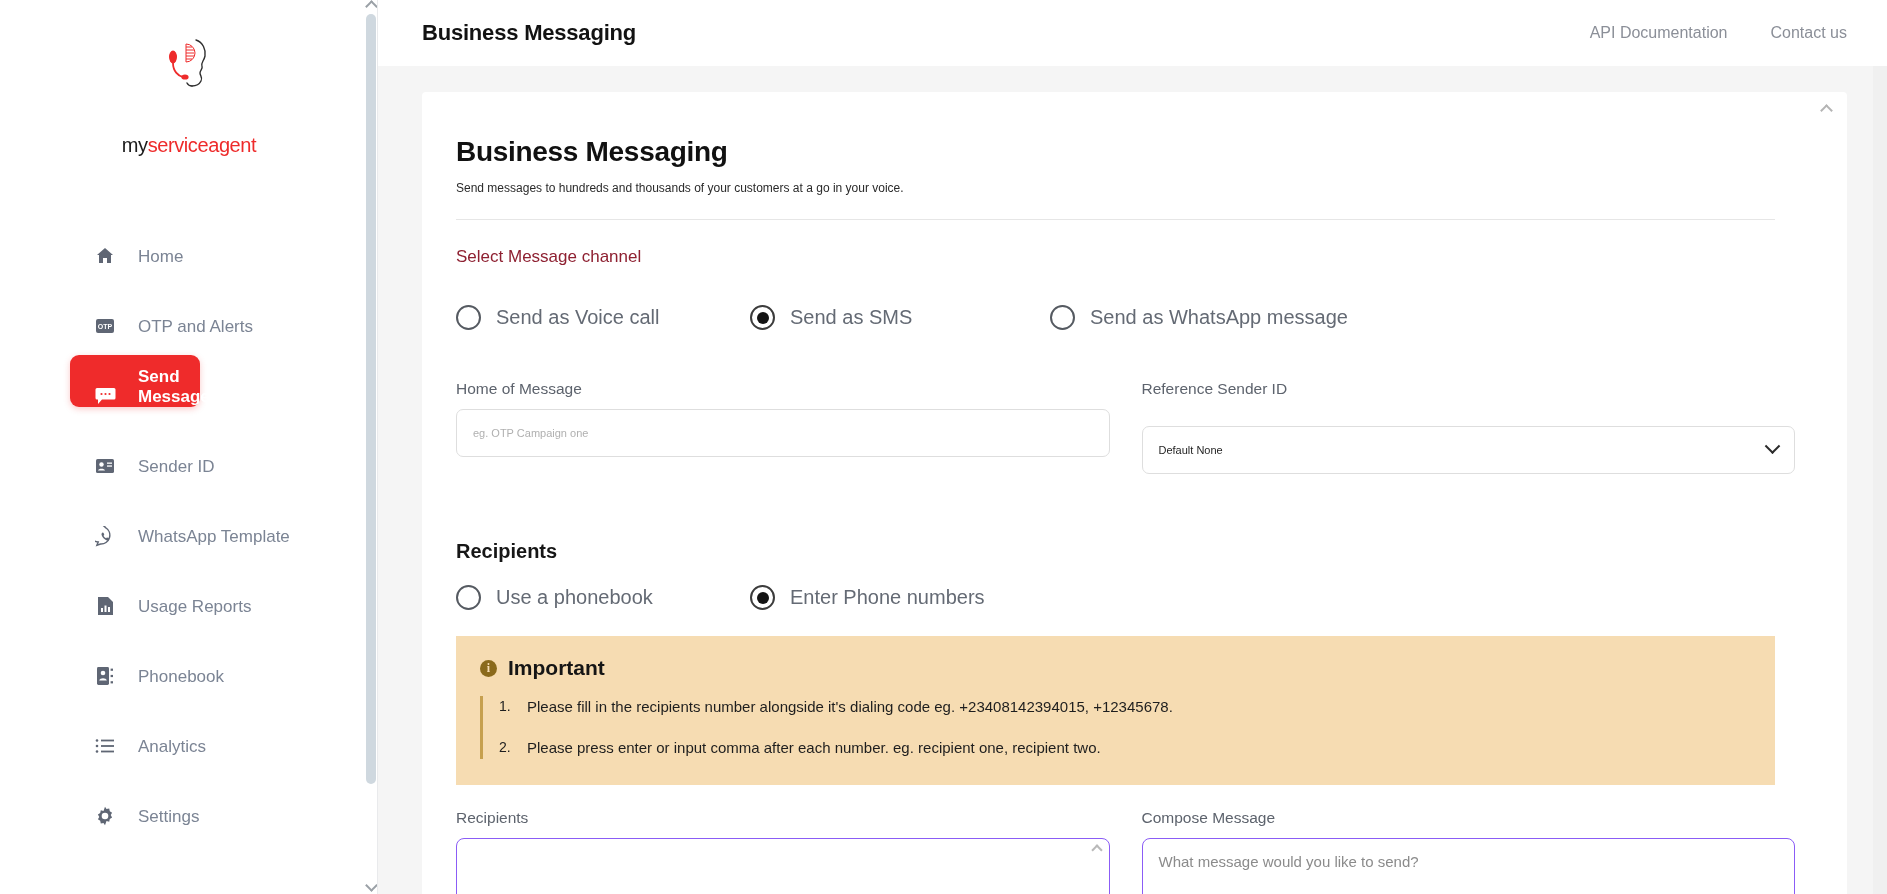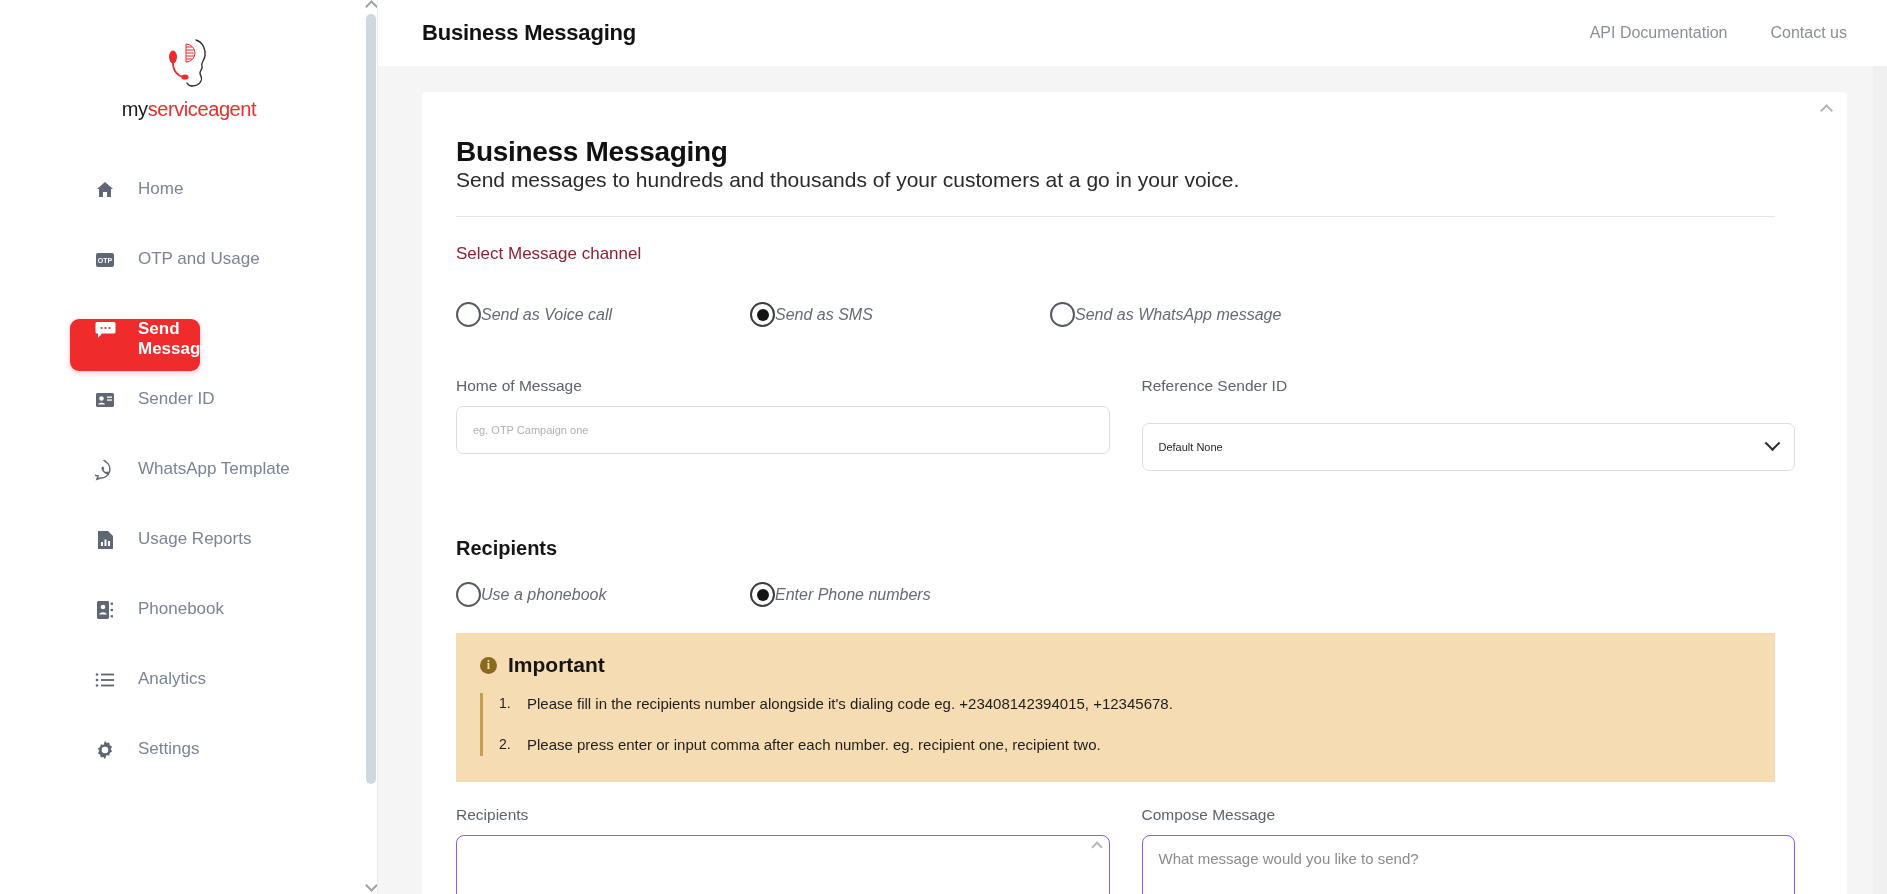--- a/index.html
+++ b/index.html
@@ -30,6 +30,7 @@
     display: flex;
     flex-direction: column;
     align-items: center;
+    gap: 36px;
   }
   .logo-mark { width: 72px; height: 56px; display: block; }
   .logo-text {

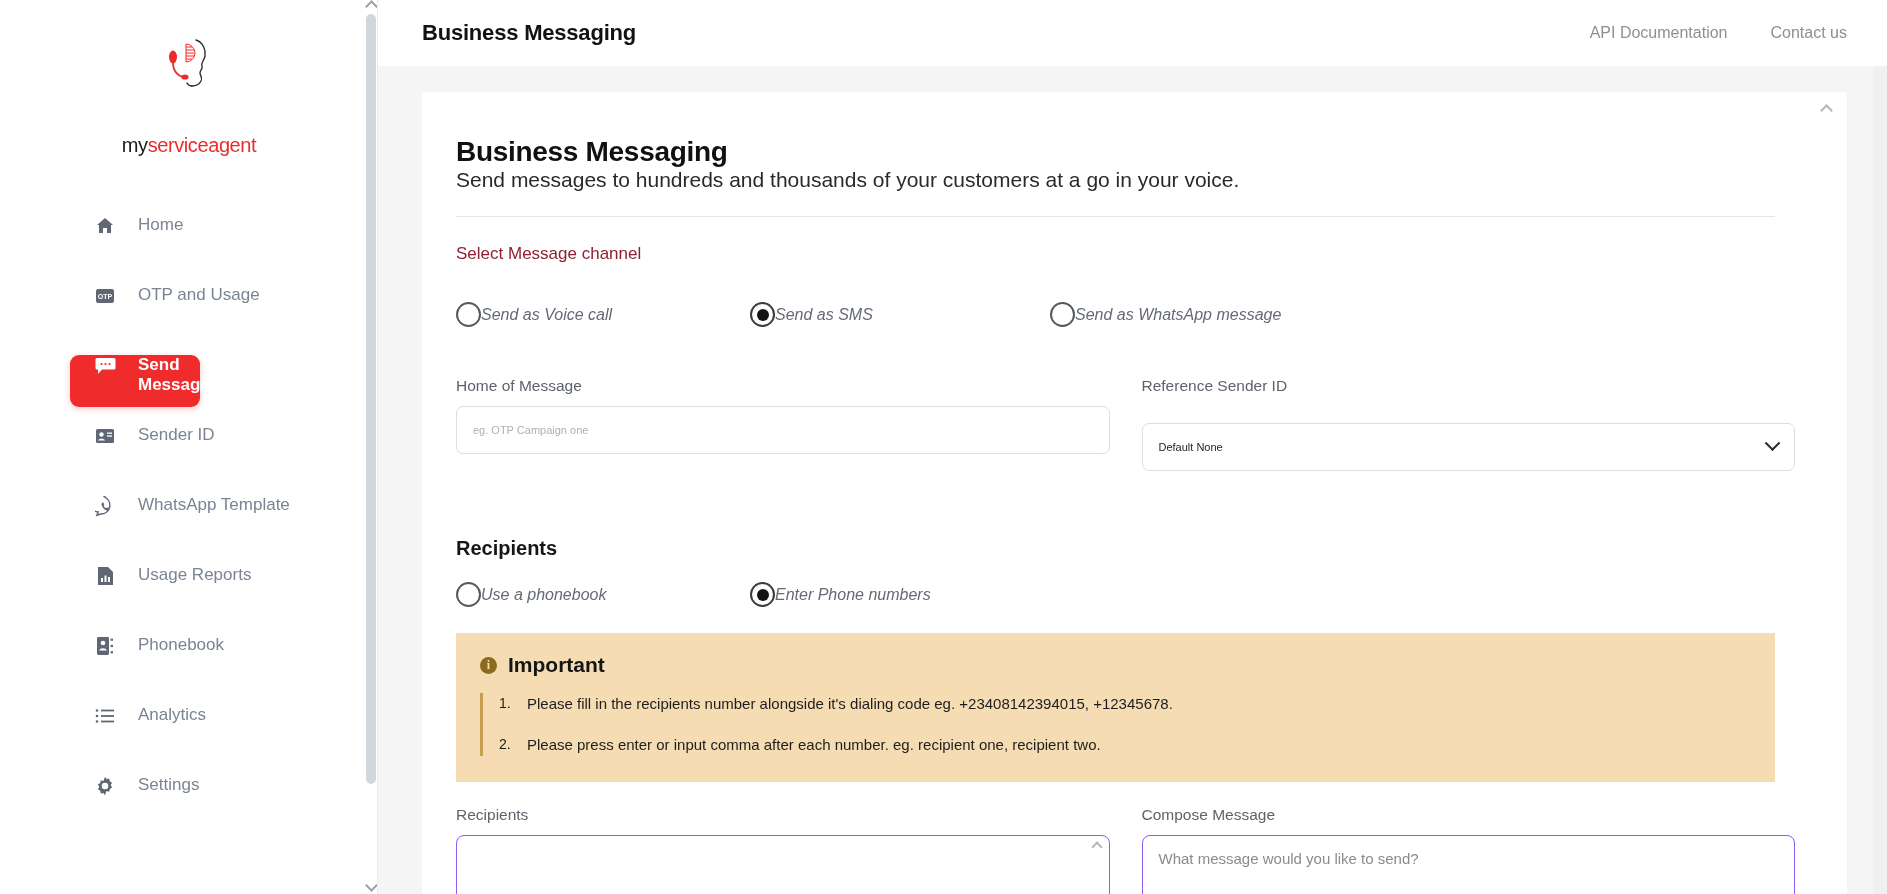--- a/index.html
+++ b/index.html
@@ -169,7 +169,8 @@
     letter-spacing: -0.3px;
   }
   .page-sub {
-    font-size: 21px;
+    margin-top: 13px;
+    font-size: 12px;
     color: #2a2a2a;
   }
   .hr {

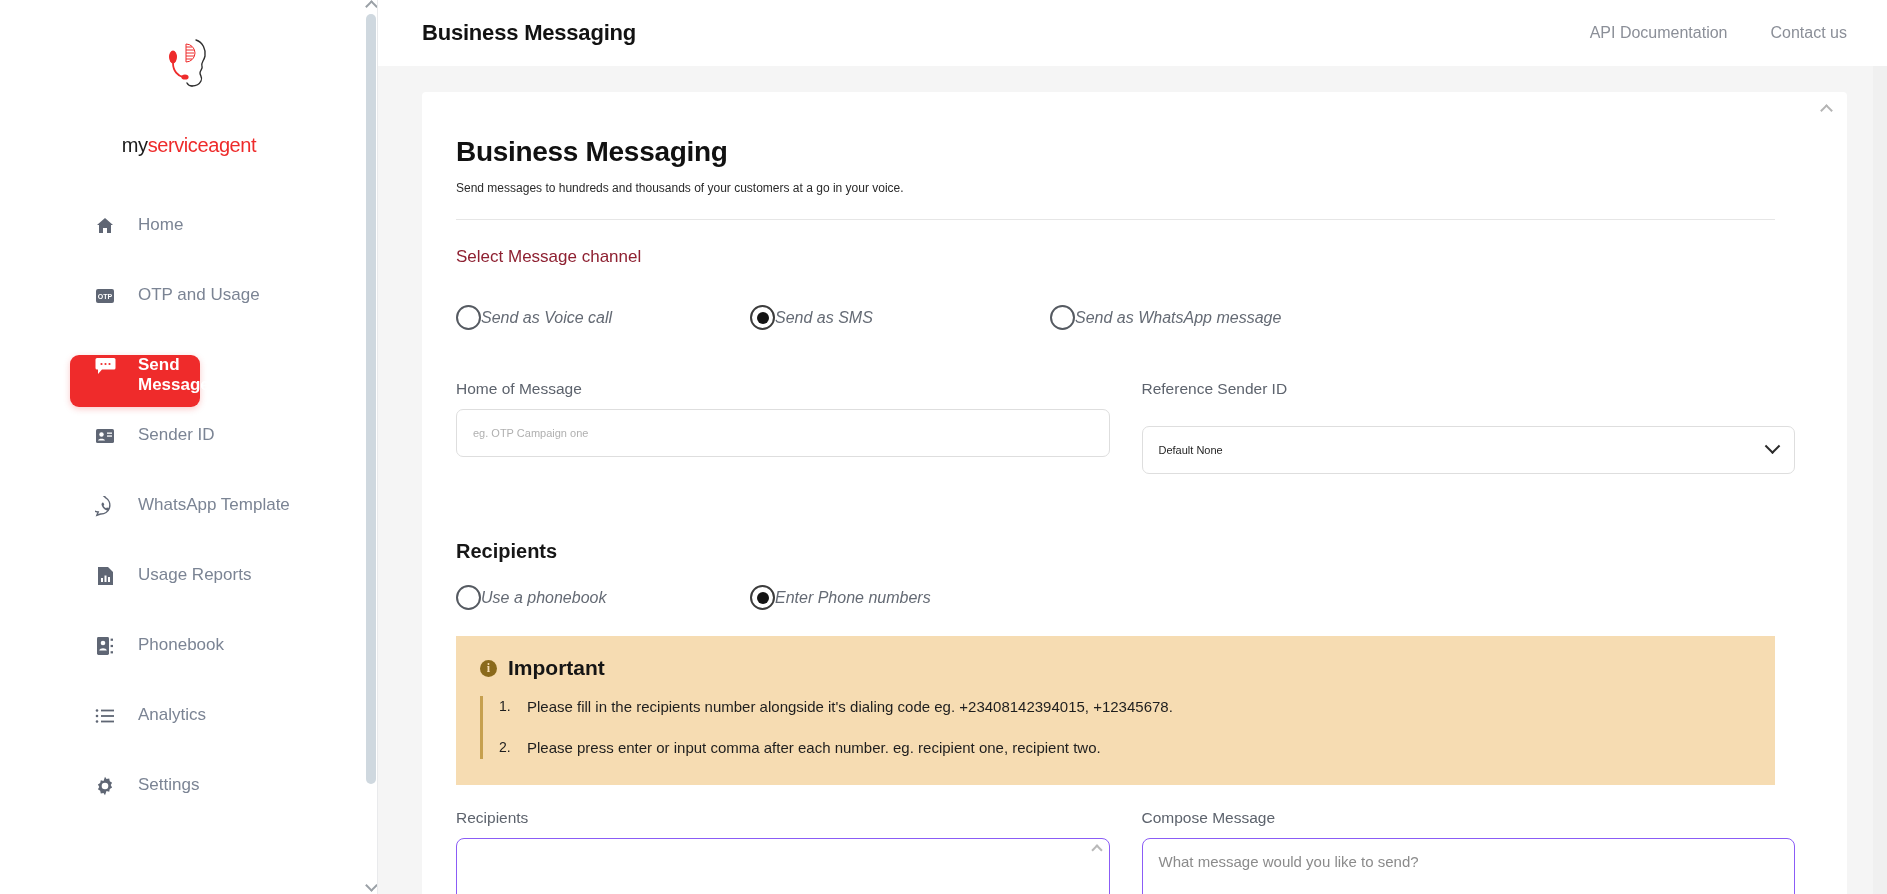--- a/index.html
+++ b/index.html
@@ -45,7 +45,7 @@
   .nav { margin-top: 58px; }
   .nav-item {
     display: flex;
-    align-items: flex-start;
+    align-items: flex-end;
     height: 52px;
     margin: 0 24px 18px 70px;
     padding-left: 24px;

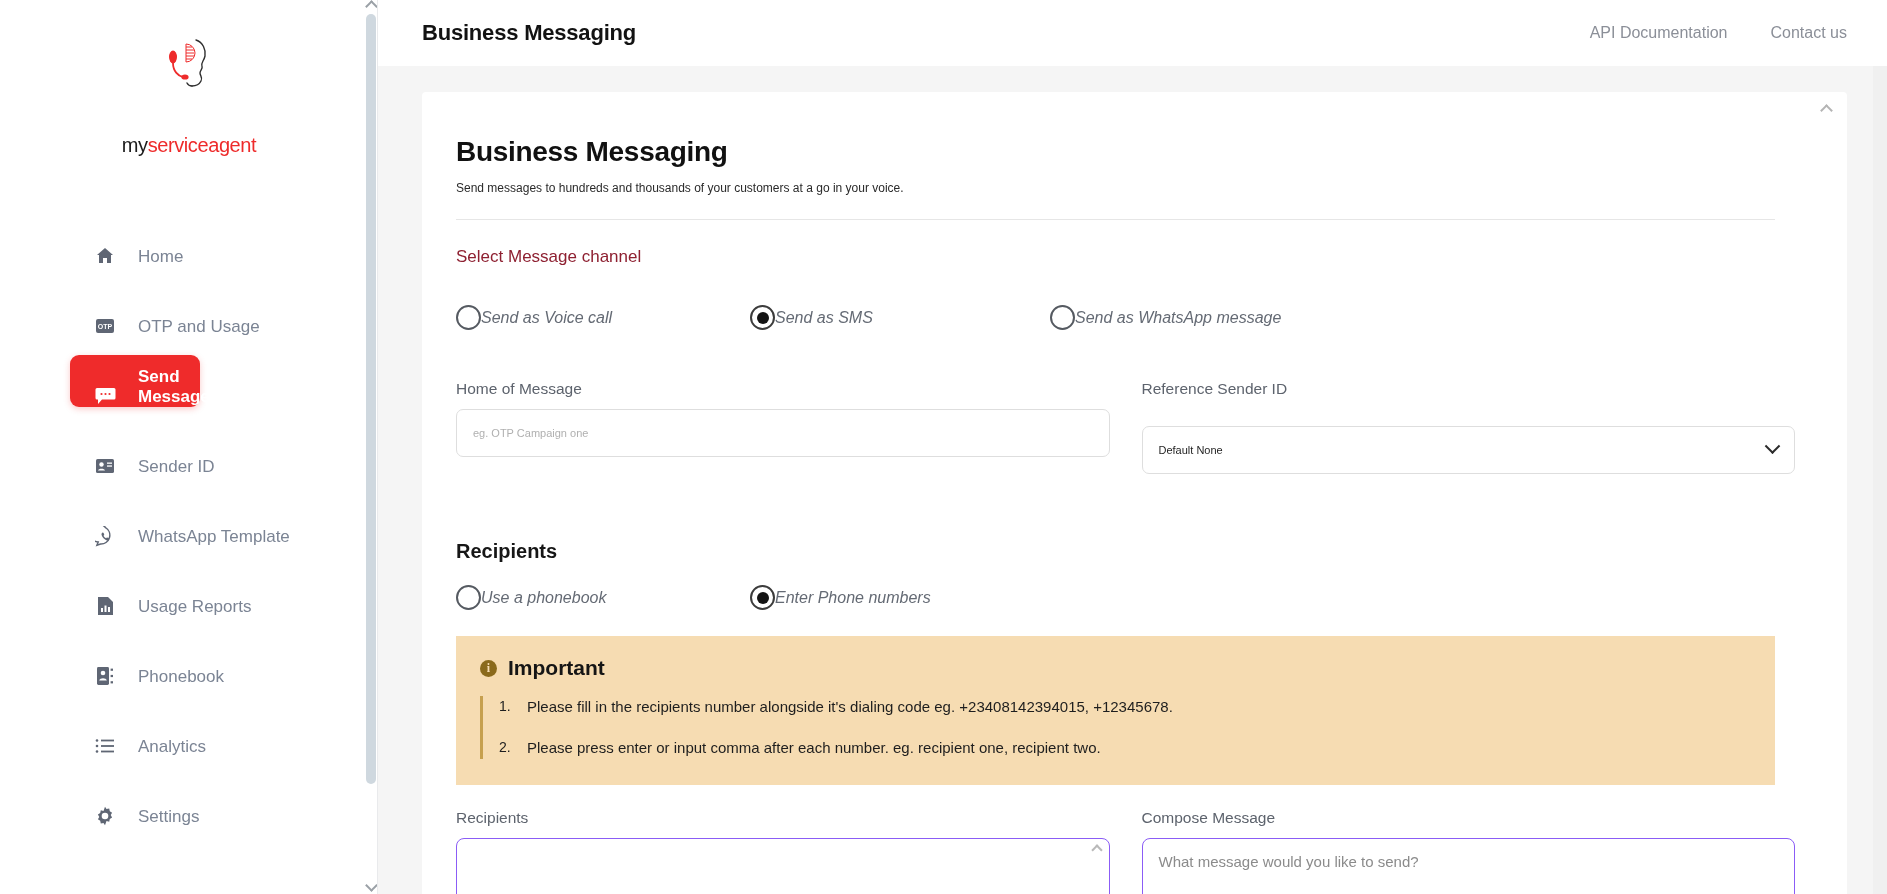--- a/index.html
+++ b/index.html
@@ -374,7 +374,7 @@
               <text x="10" y="11" font-size="7" font-family="Liberation Sans, sans-serif" font-weight="bold" fill="#fff" text-anchor="middle">OTP</text>
             </svg>
         </span>
-        <span>OTP and Usage</span>
+        <span>OTP and Alerts</span>
       </a>
 
       <a class="nav-item active">

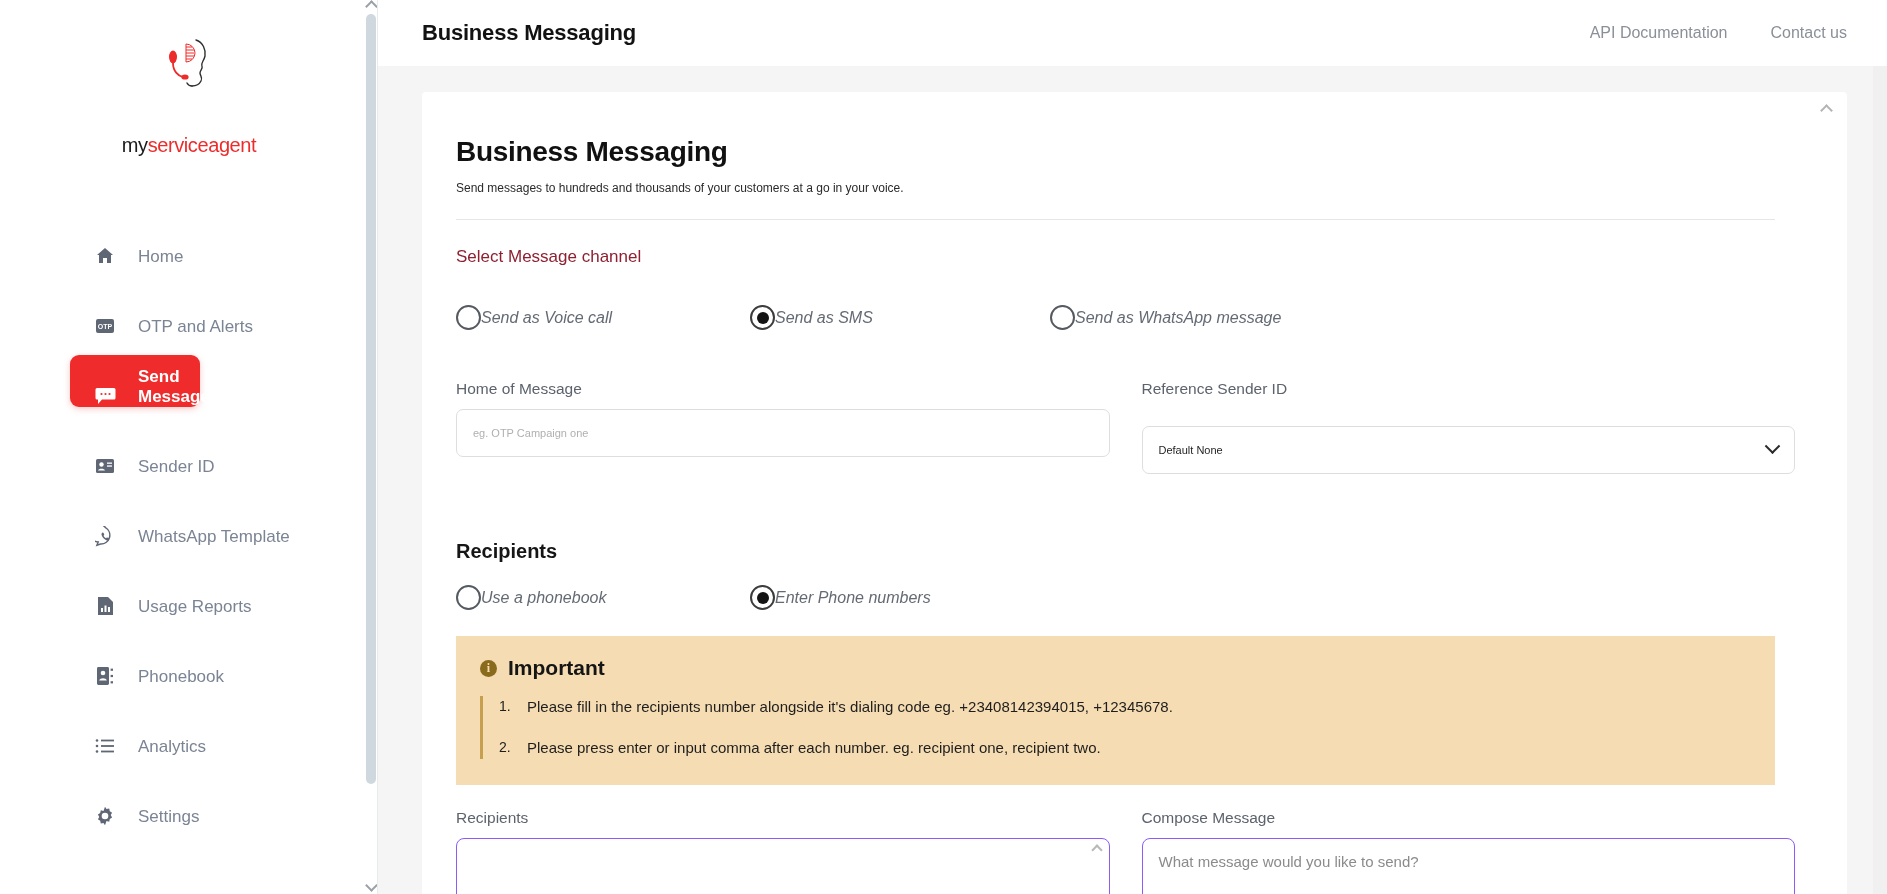--- a/index.html
+++ b/index.html
@@ -211,10 +211,10 @@
     background: #141414;
   }
   .radio-label {
-    font-size: 16px;
+    margin-left: 15px;
+    font-size: 20px;
     color: #646a74;
     white-space: nowrap;
-    font-style: italic;
   }
 
   .field-grid {

